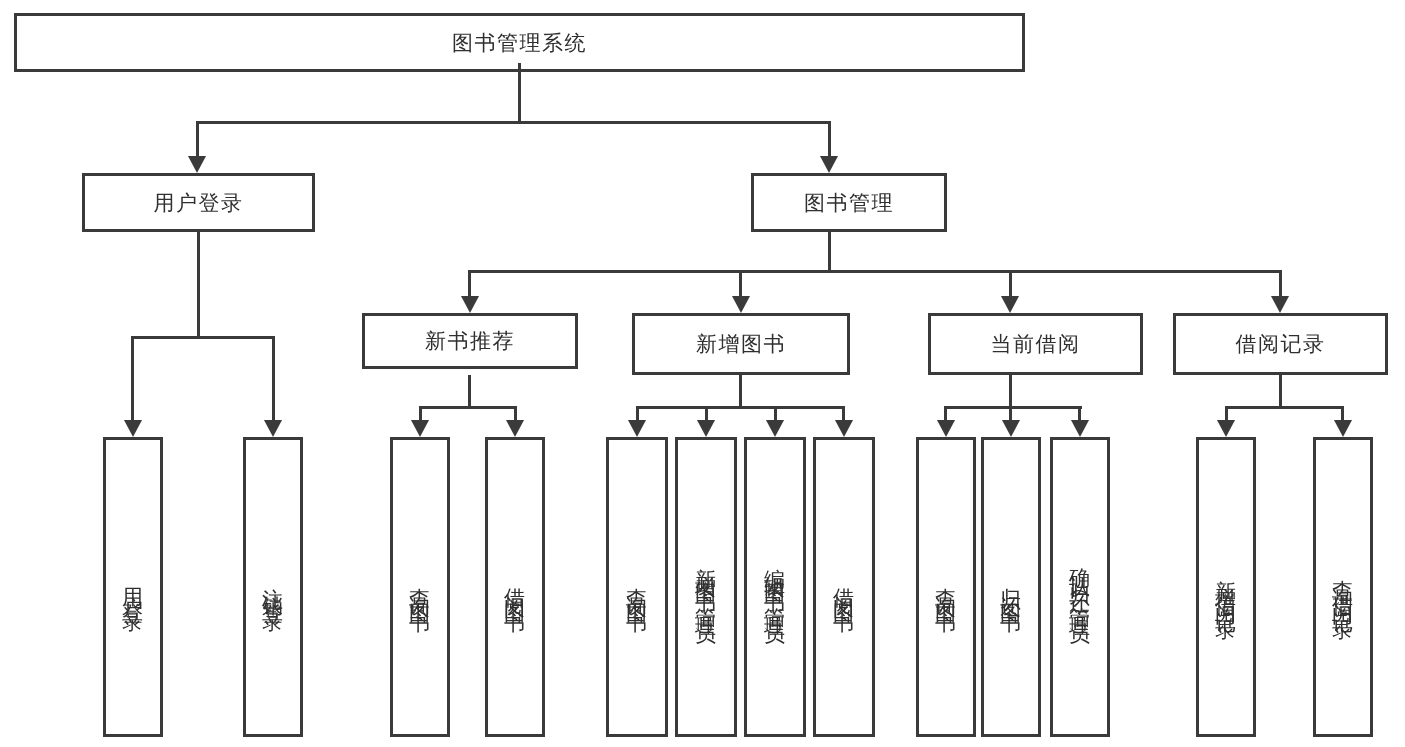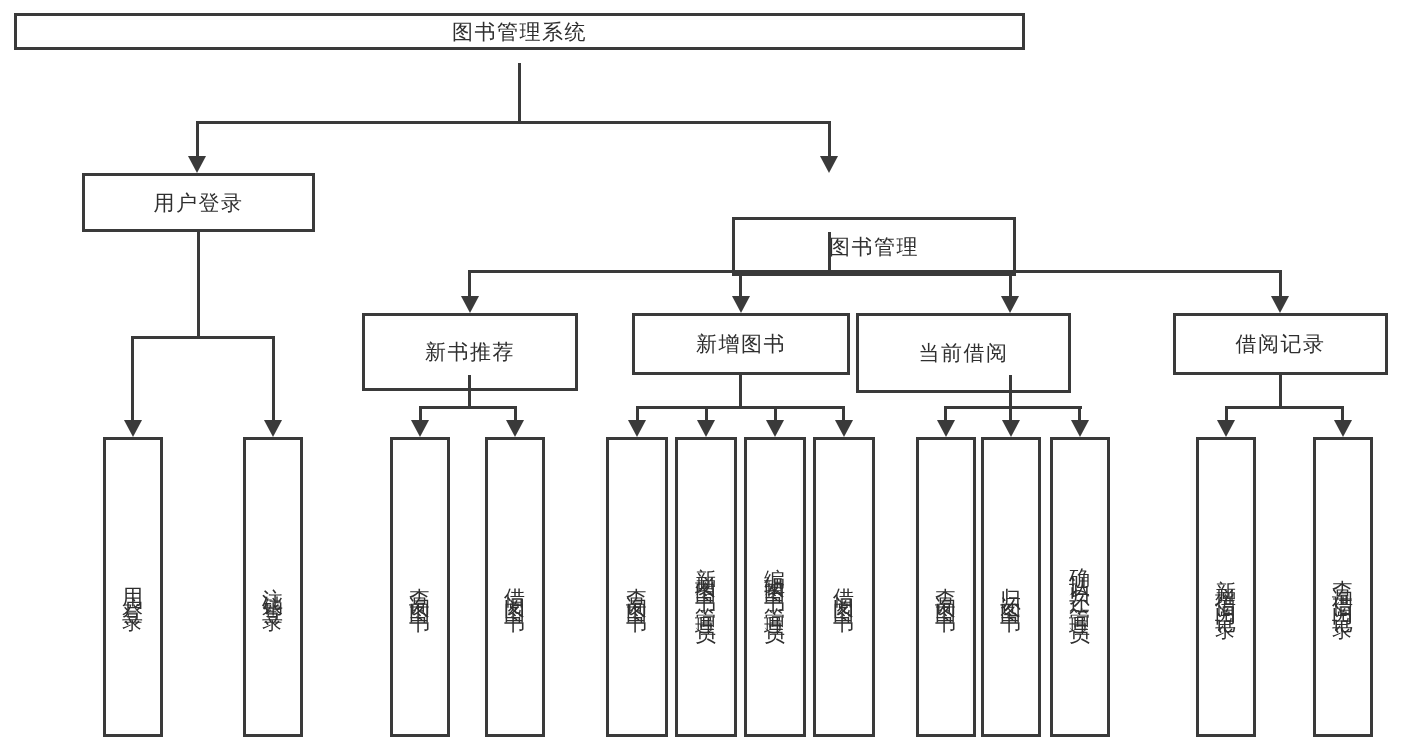--- a/index.html
+++ b/index.html
@@ -65,7 +65,7 @@
 
 <div class="stage">
 
-  <div class="box" style="left:14px;top:13px;width:1011px;height:37px;">
+  <div class="box" style="left:14px;top:13px;width:1011px;height:59px;">
     <span class="h-label">图书管理系统</span>
   </div>
 

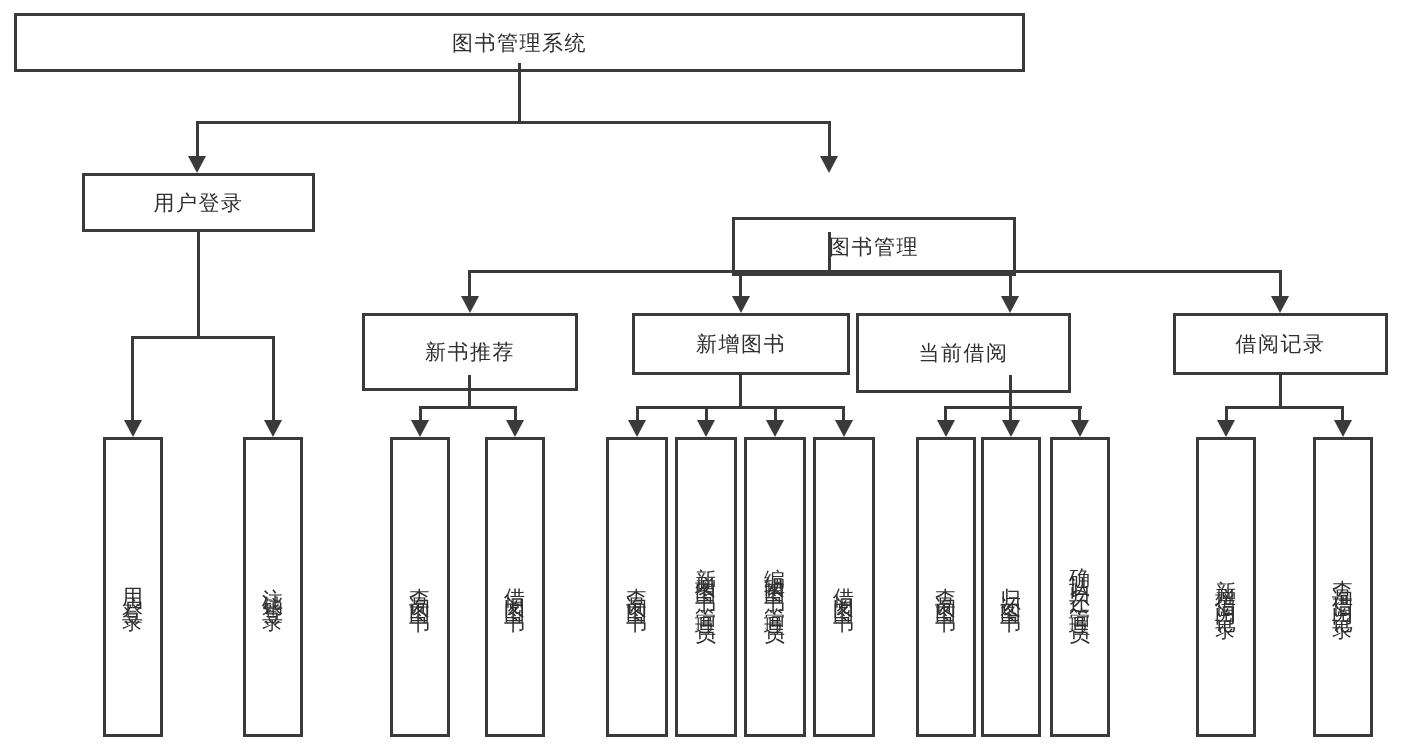--- a/index.html
+++ b/index.html
@@ -72,7 +72,7 @@
   <div class="box" style="left:82px;top:173px;width:233px;height:59px;">
     <span class="h-label">用户登录</span>
   </div>
-  <div class="box" style="left:732px;top:173px;width:284px;height:59px;margin-top:44px;">
+  <div class="box" style="left:751px;top:173px;width:196px;height:59px;">
     <span class="h-label">图书管理</span>
   </div>
 

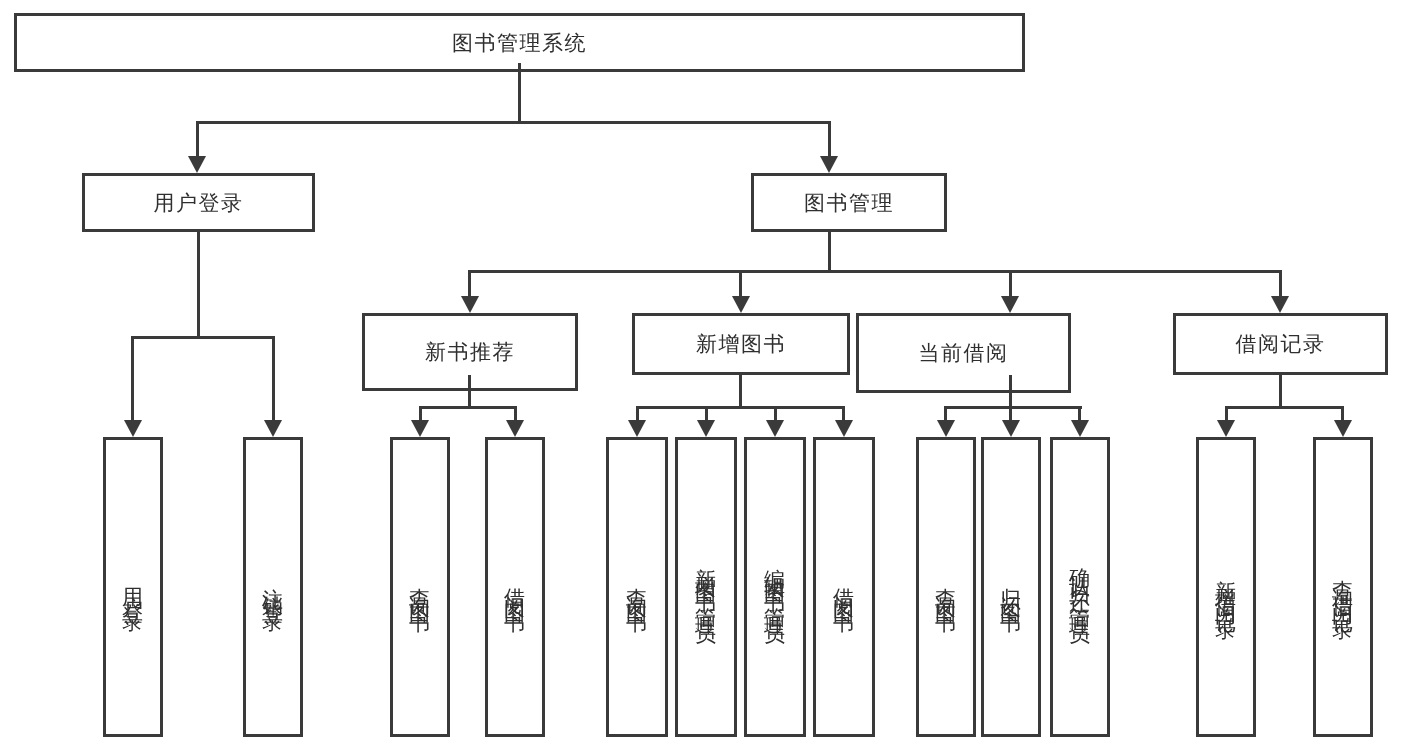--- a/index.html
+++ b/index.html
@@ -76,7 +76,7 @@
     <span class="h-label">图书管理</span>
   </div>
 
-  <div class="box" style="left:362px;top:313px;width:216px;height:78px;">
+  <div class="box" style="left:362px;top:313px;width:216px;height:56px;">
     <span class="h-label">新书推荐</span>
   </div>
   <div class="box" style="left:632px;top:313px;width:218px;height:62px;">

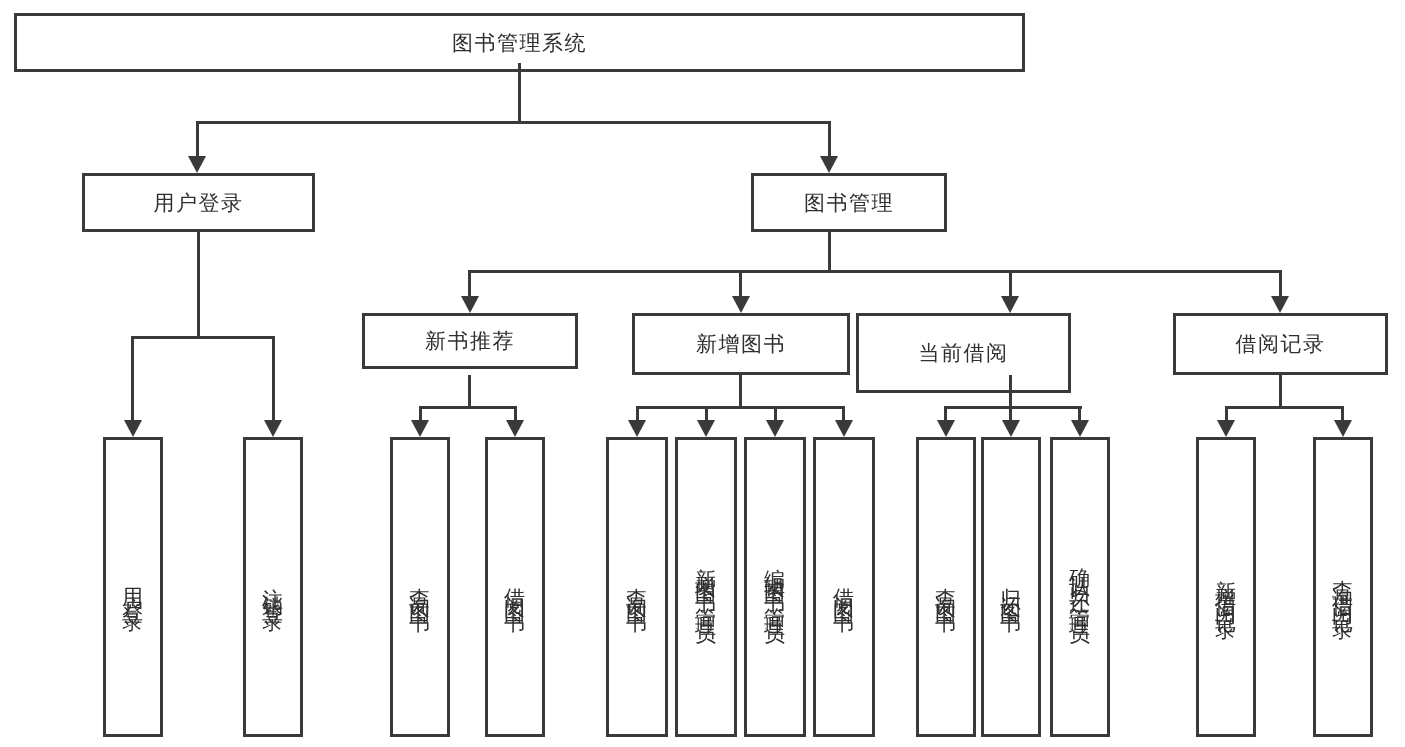--- a/index.html
+++ b/index.html
@@ -82,7 +82,7 @@
   <div class="box" style="left:632px;top:313px;width:218px;height:62px;">
     <span class="h-label">新增图书</span>
   </div>
-  <div class="box" style="left:856px;top:313px;width:215px;height:80px;">
+  <div class="box" style="left:928px;top:313px;width:215px;height:62px;">
     <span class="h-label">当前借阅</span>
   </div>
   <div class="box" style="left:1173px;top:313px;width:215px;height:62px;">

